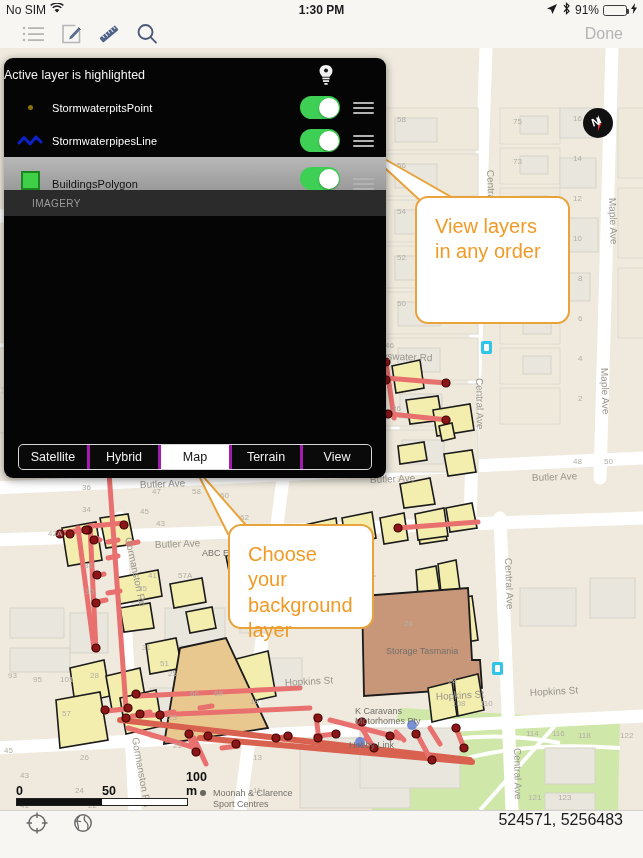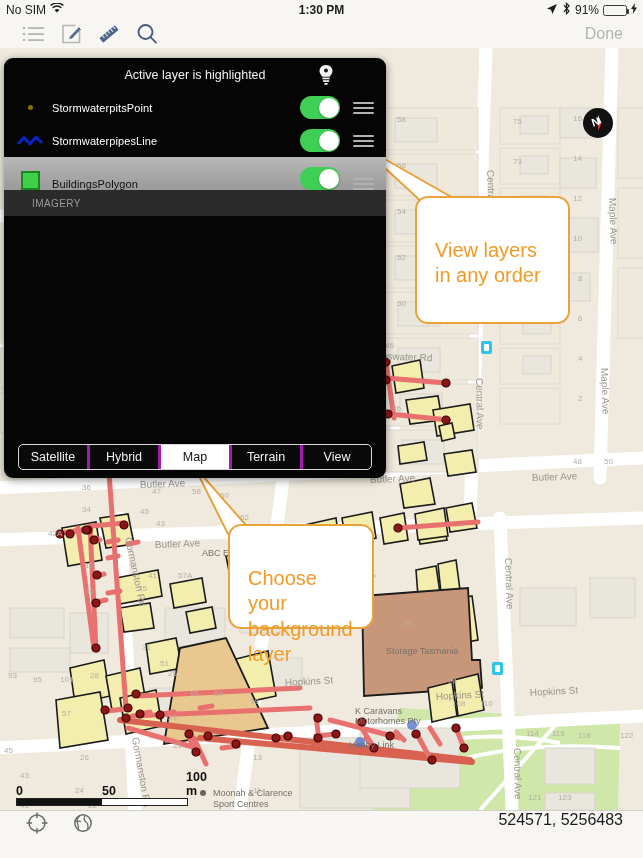--- a/index.html
+++ b/index.html
@@ -54,7 +54,7 @@
   }
   .panel-header {
     height: 33px; position: relative;
-    display: flex; align-items: center; justify-content: center;
+    display: flex; align-items: center; justify-content: flex-start;
   }
   .panel-header-title { color: #f2f2f2; font-size: 12.5px; }
   .bulb-wrap { position: absolute; right: 50px; top: 5px; }

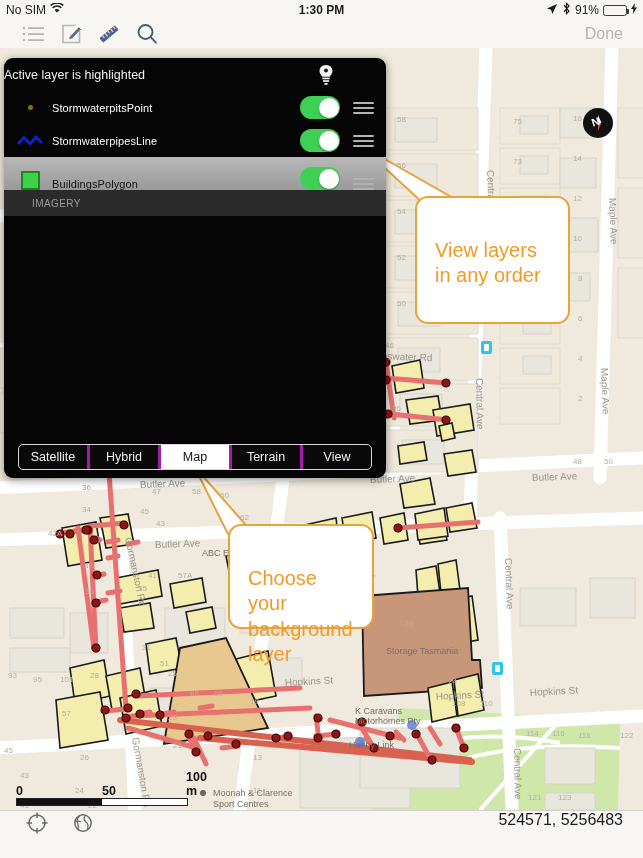--- a/index.html
+++ b/index.html
@@ -109,7 +109,7 @@
     padding: 16px 18px;
     color: #f19a26; line-height: 1.27;
   }
-  .callout-text { font-size: 20px; margin-top: 24px; }
+  .callout-text { font-size: 20px; }
   .callout-1 { left: 415px; top: 196px; width: 155px; height: 128px; }
   .callout-2 { left: 228px; top: 524px; width: 146px; height: 105px; }
   .tail { position: absolute; z-index: 17; }

